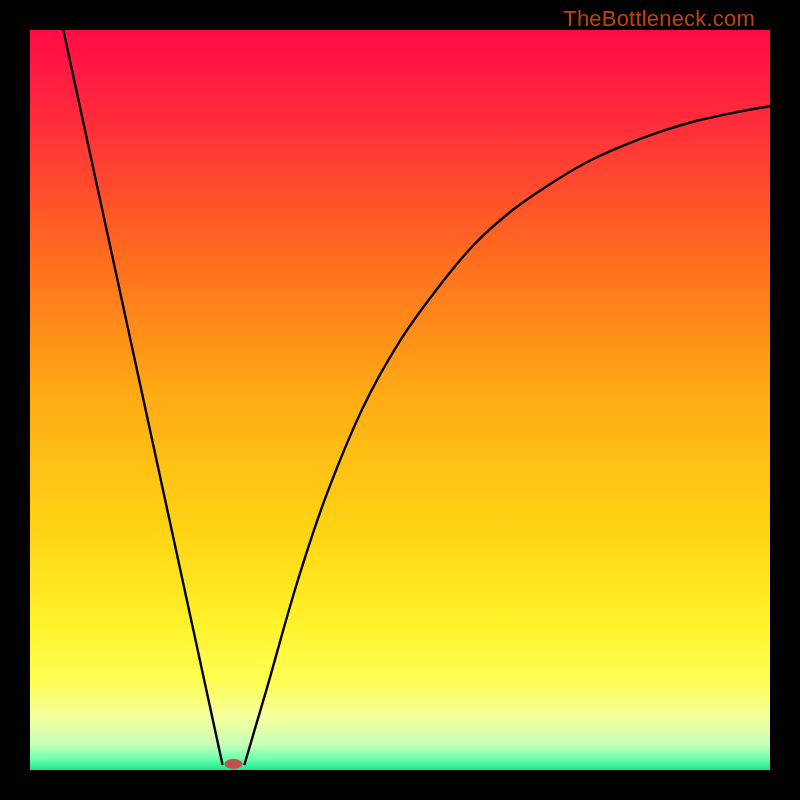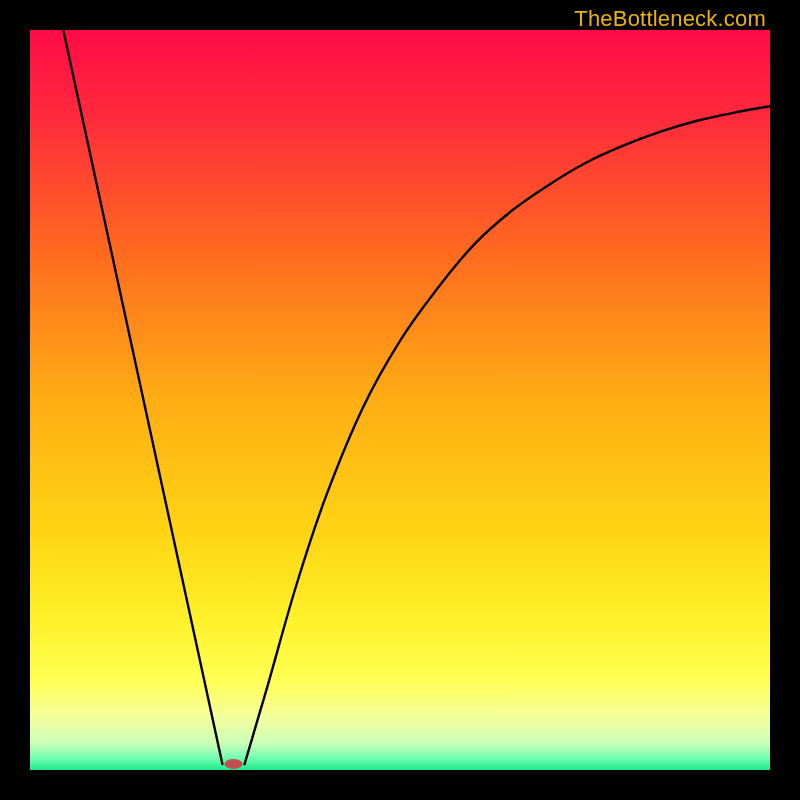--- a/index.html
+++ b/index.html
@@ -36,8 +36,8 @@
   .watermark {
     position: absolute;
     top: 6px;
-    right: 34px;
-    color: #eab308;
+    right: 45px;
+    color: #c2410c;
     font-size: 22px;
     font-weight: 500;
     letter-spacing: 0.2px;

